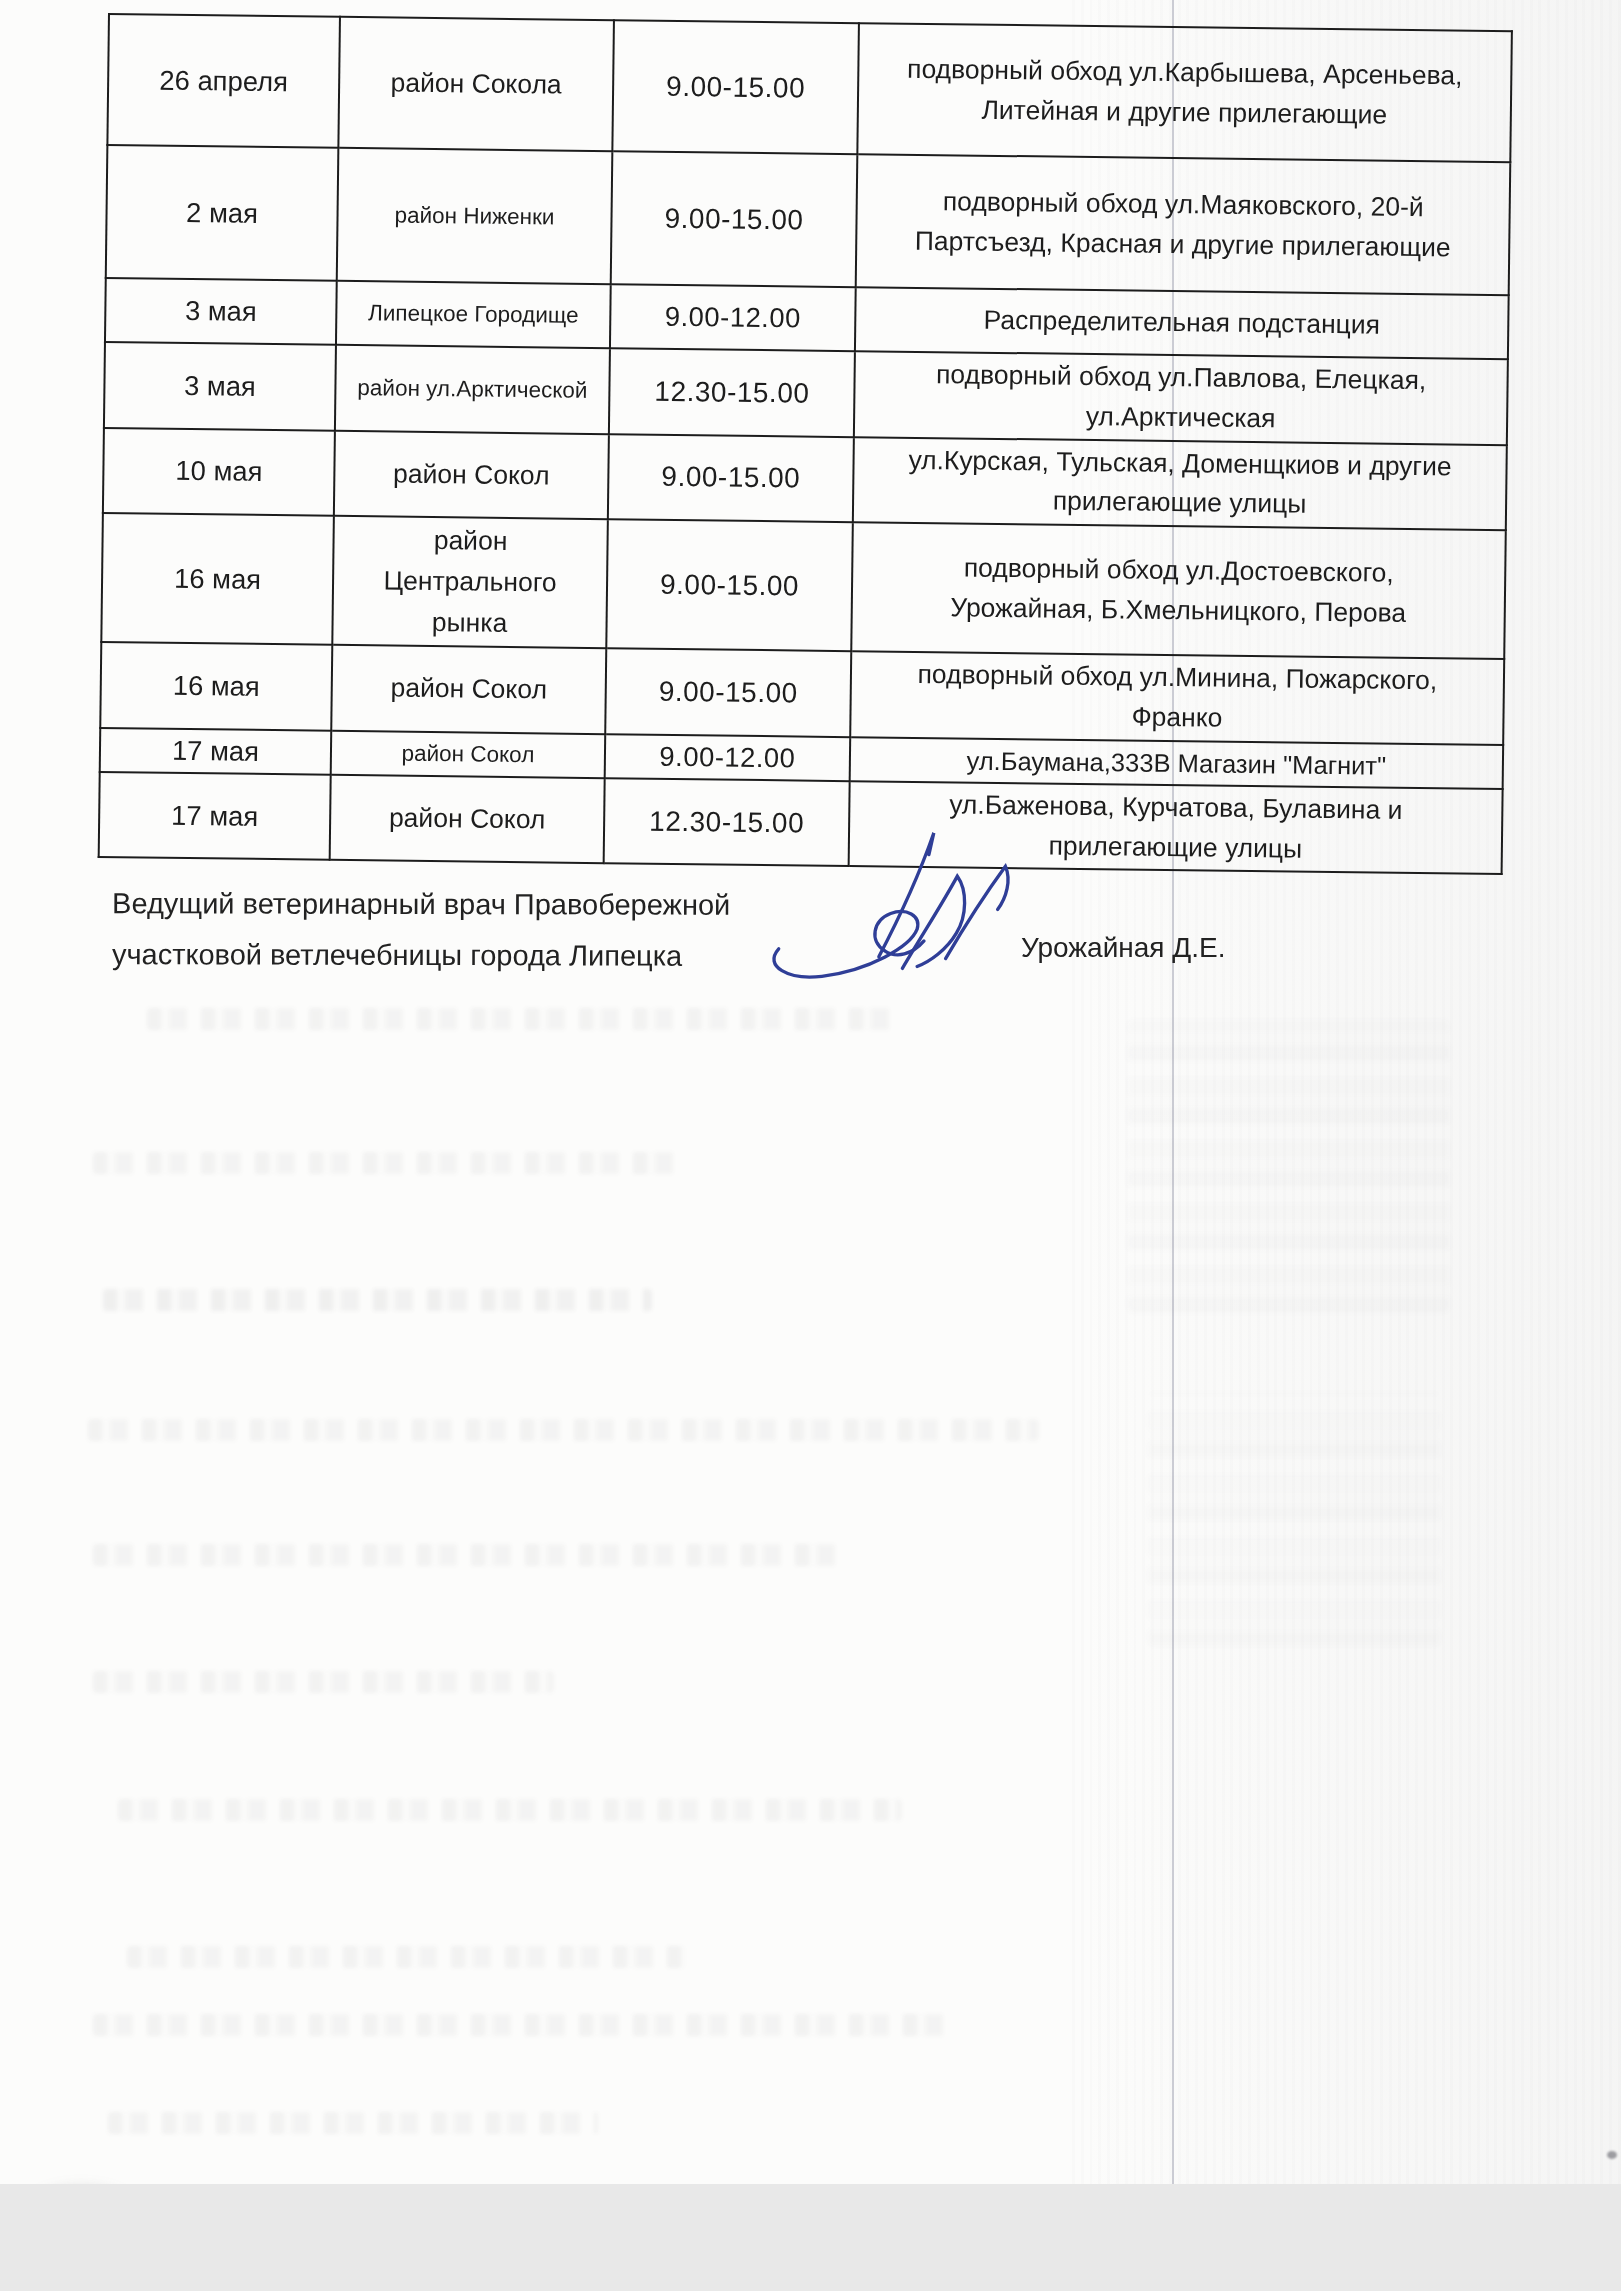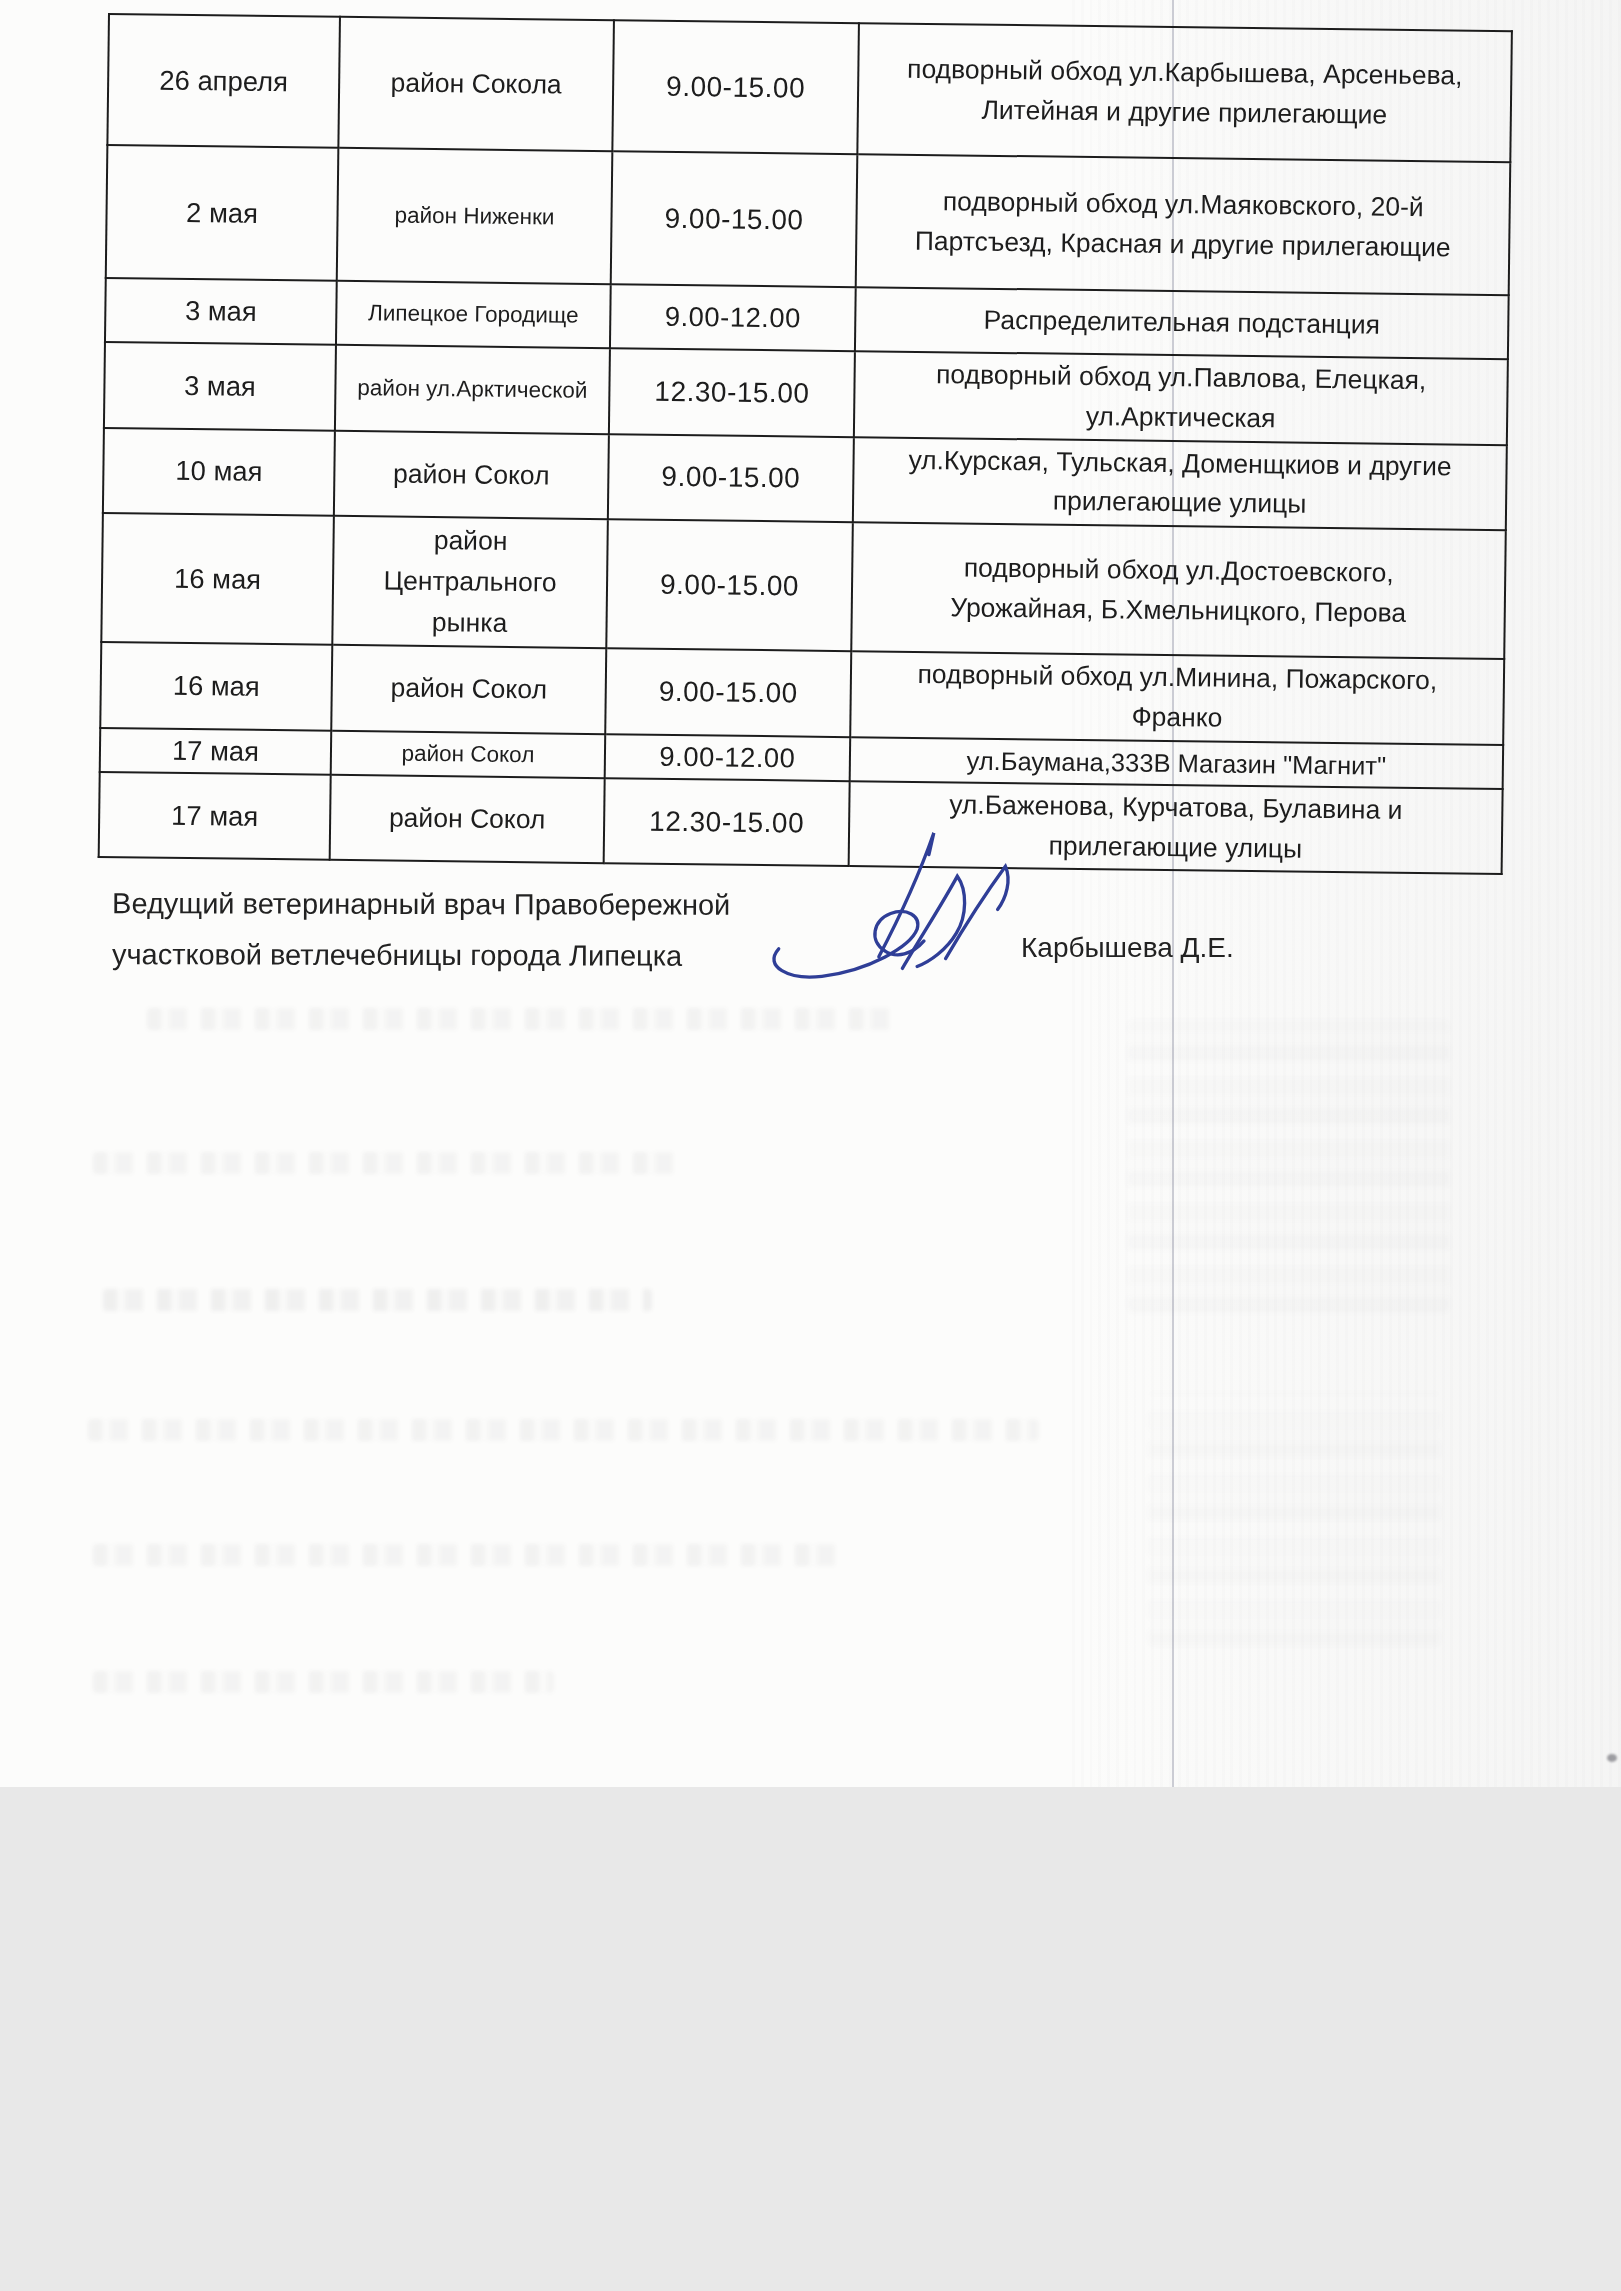--- a/index.html
+++ b/index.html
@@ -5,7 +5,7 @@
   html,body{margin:0;padding:0;background:#e8e8e8;}
   .page{
     position:relative;
-    width:1621px;height:1787px;
+    width:1621px;height:2184px;
     background:#fcfcfb;
     overflow:hidden;
     font-family:"Liberation Sans","DejaVu Sans",sans-serif;

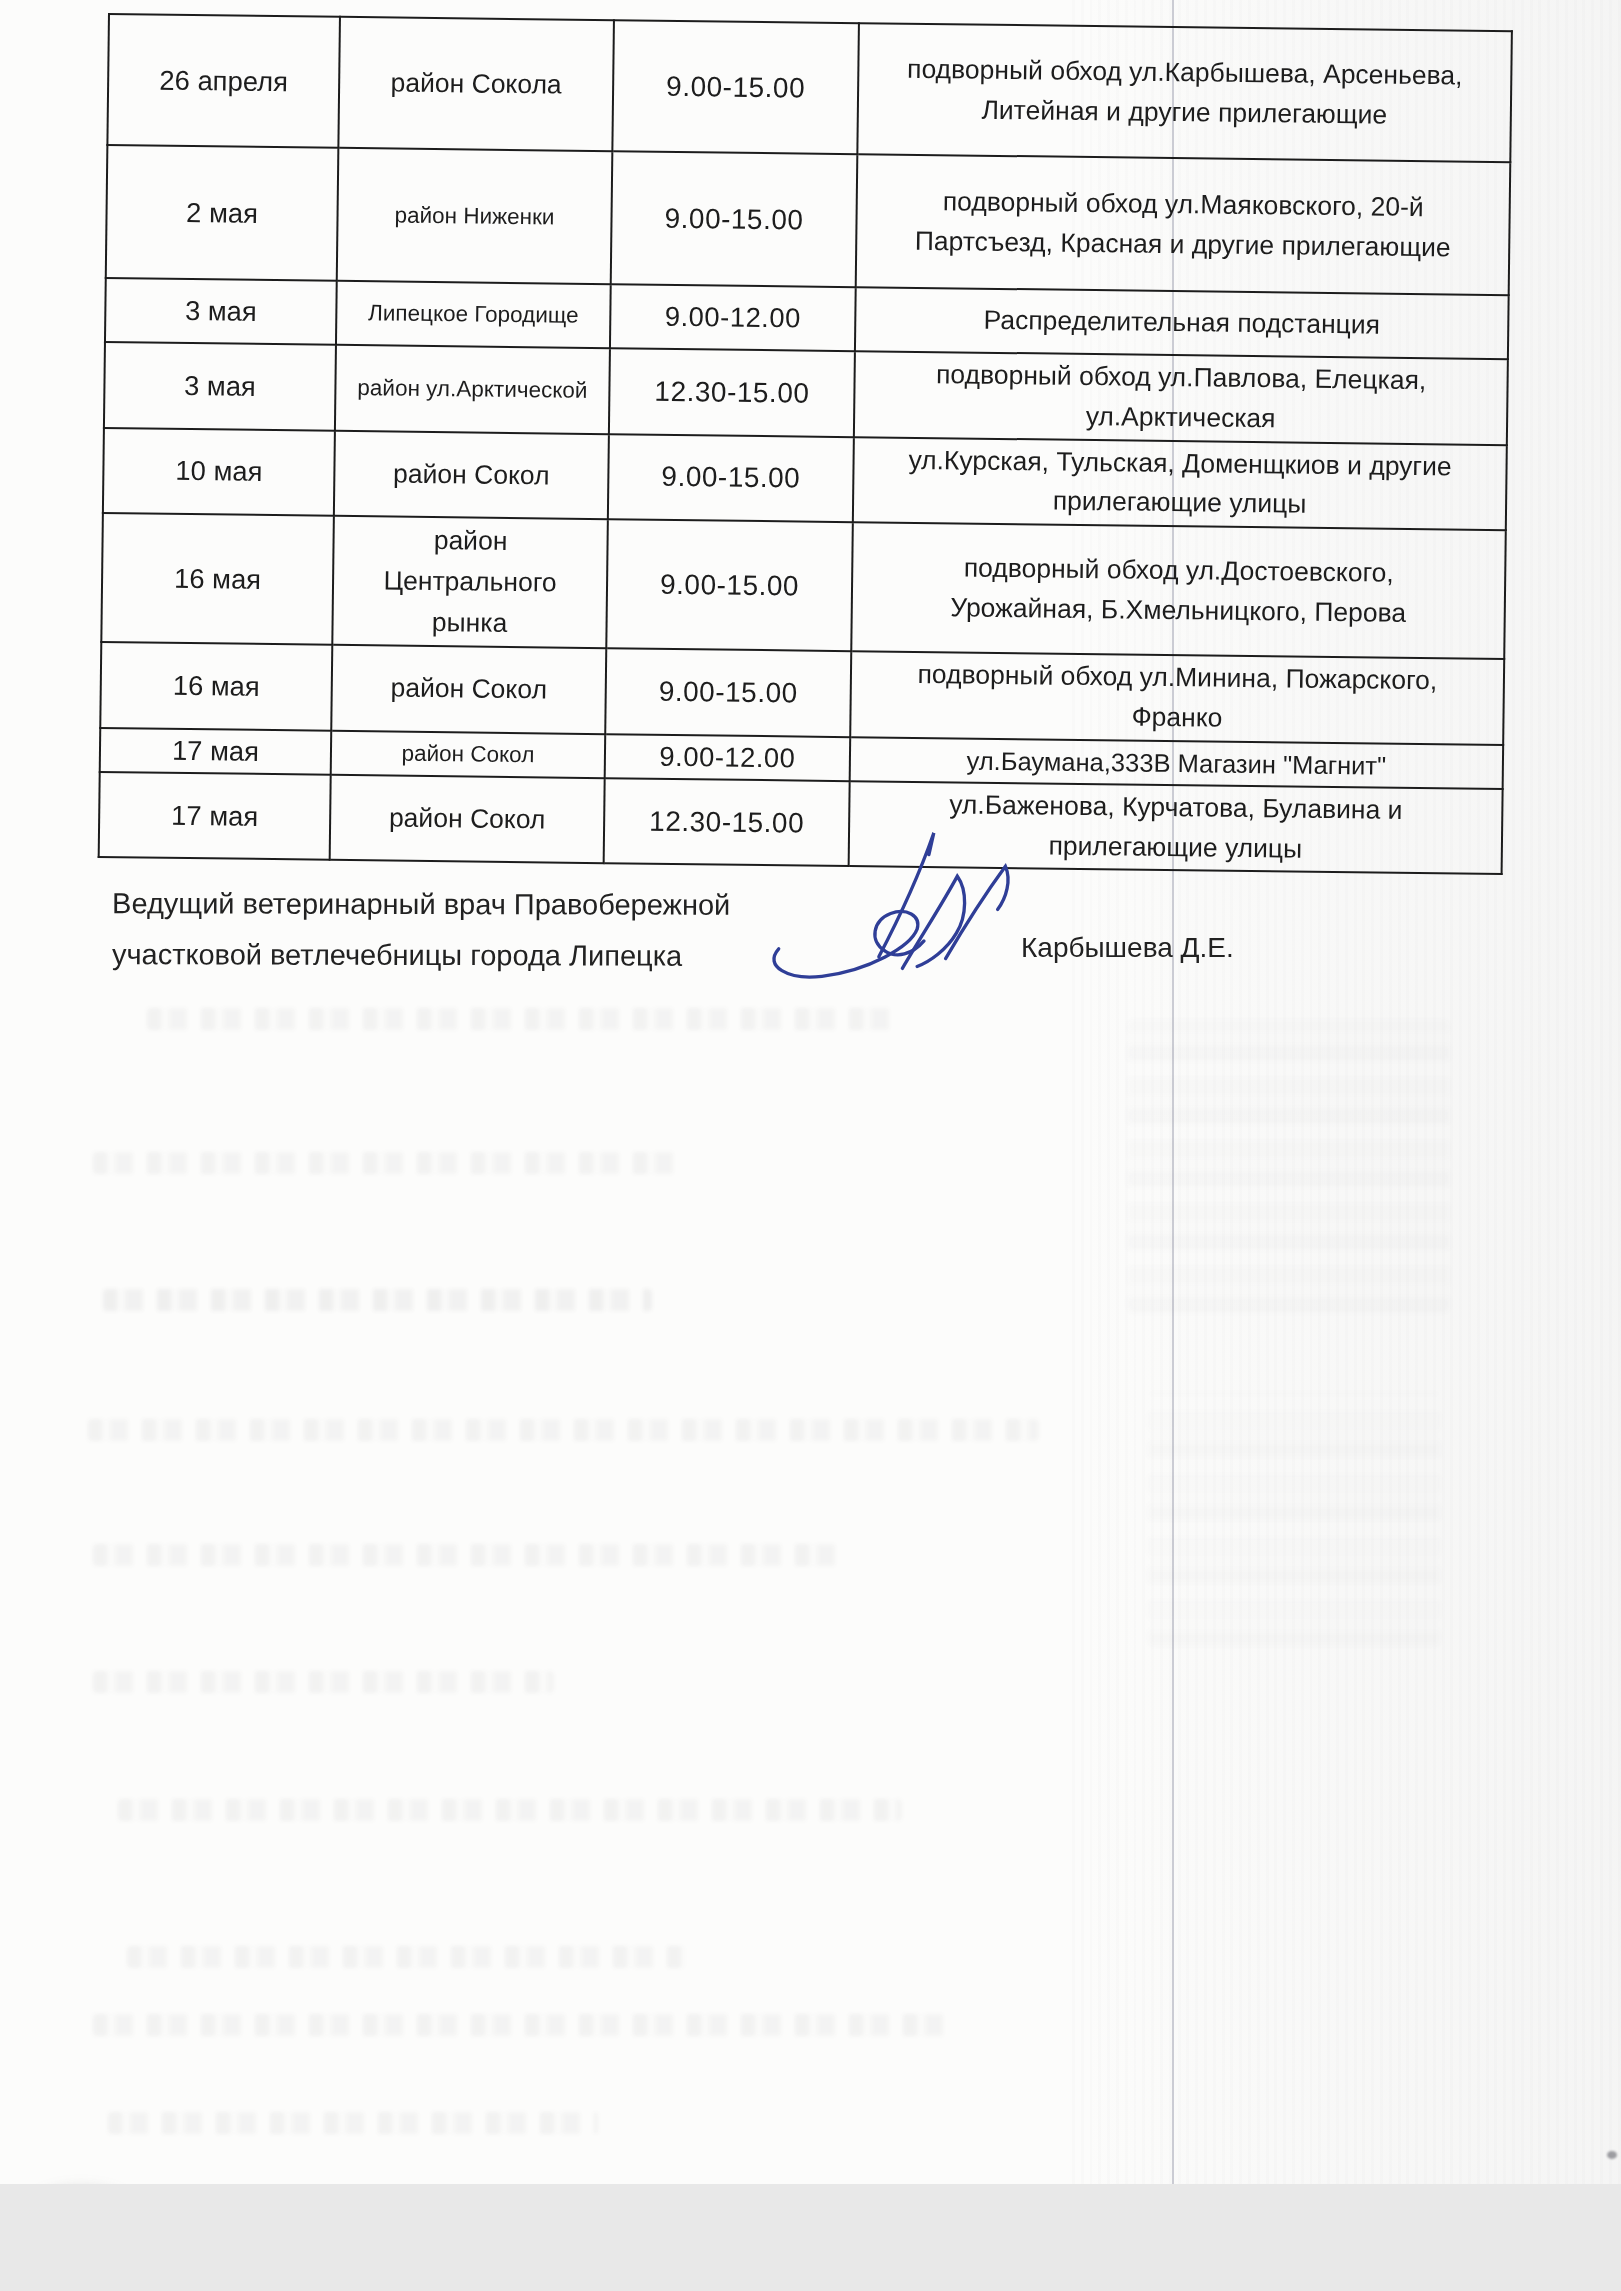--- a/index.html
+++ b/index.html
@@ -185,7 +185,7 @@
     </g>
   </svg>
 
-  <div class="signer">Карбышева Д.Е.</div>
+  <div class="signer">Урожайная Д.Е.</div>
 
   <div class="ghost" style="left:147px;top:1008px;width:745px;"></div>
   <div class="ghost" style="left:93px;top:1152px;width:588px;"></div>

